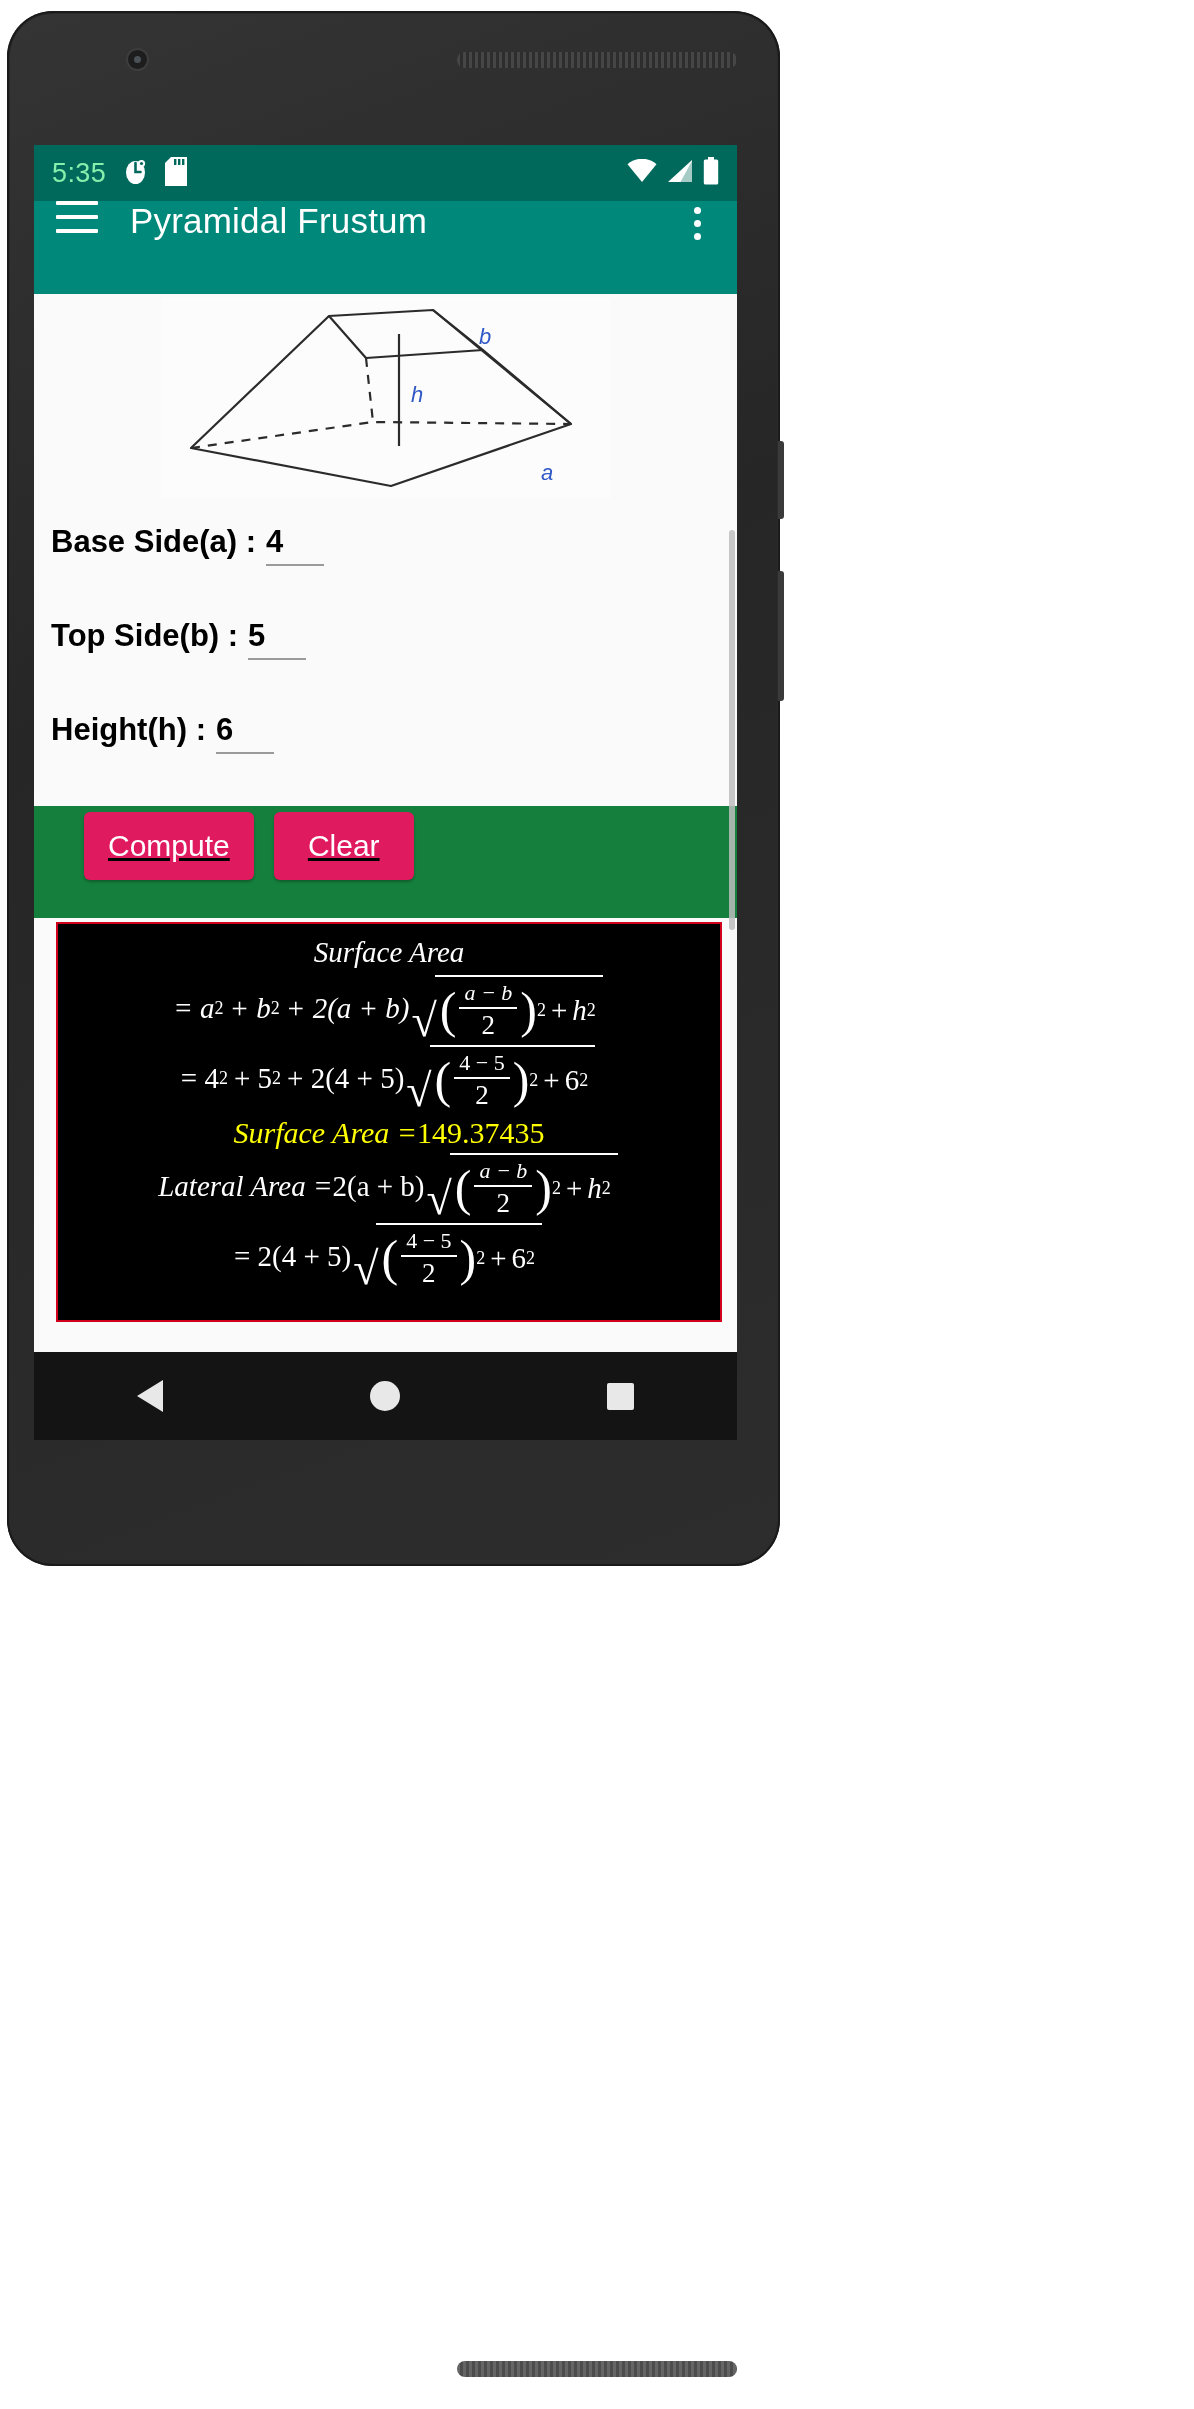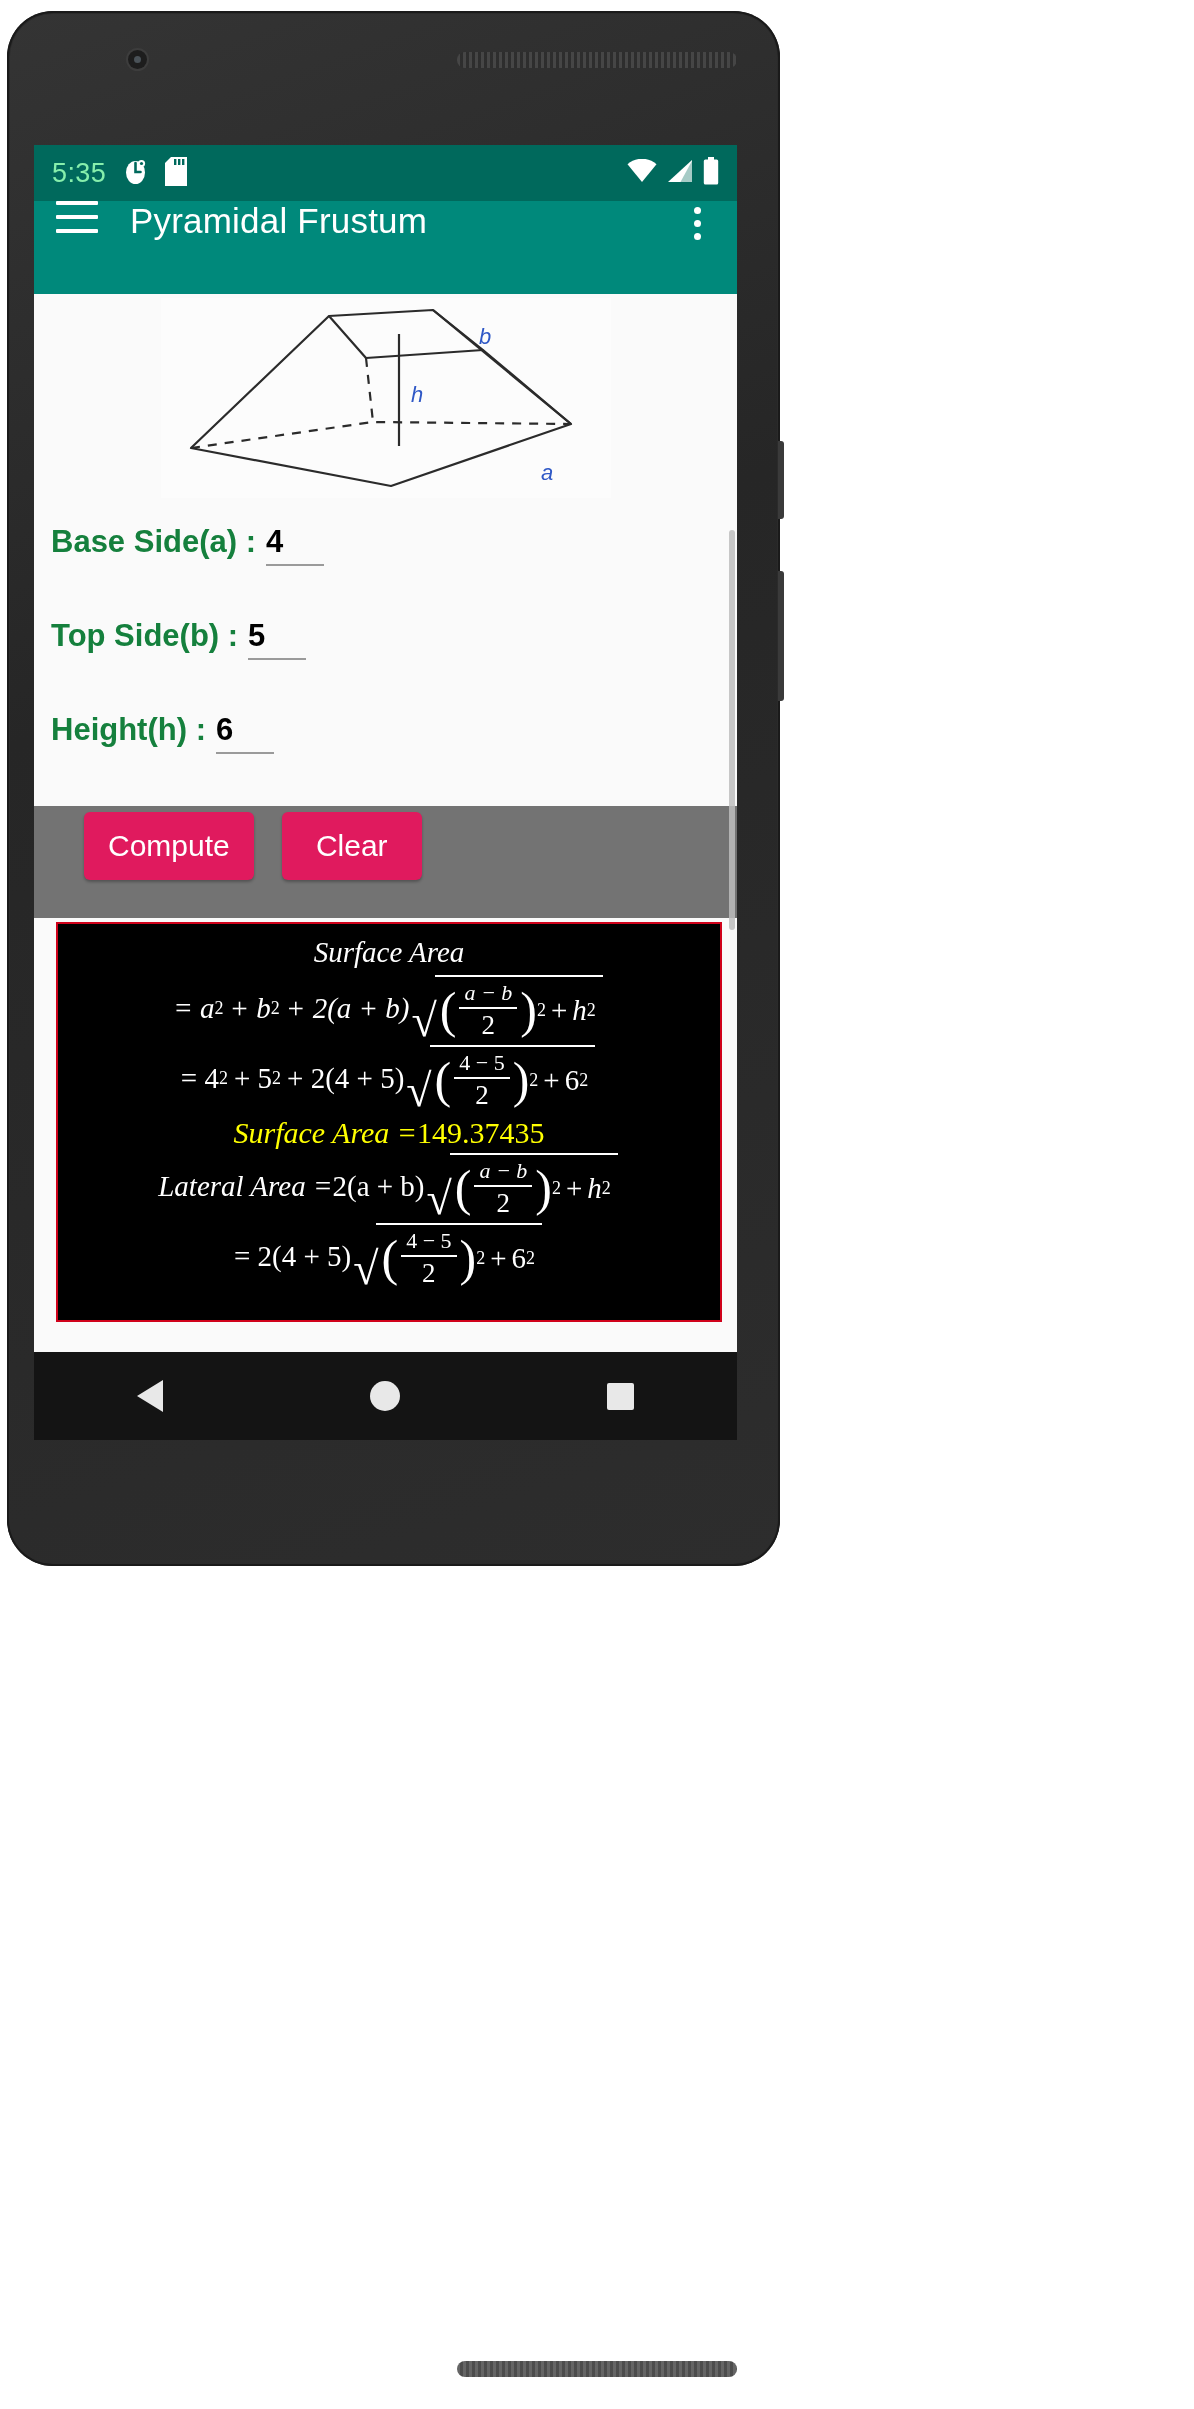--- a/index.html
+++ b/index.html
@@ -223,7 +223,7 @@
     margin-bottom: 52px;
   }
   .field-label {
-    color: #15803d;
+    color: #000000;
     font-size: 31px;
     font-weight: bold;
     font-family: "Liberation Sans", sans-serif;

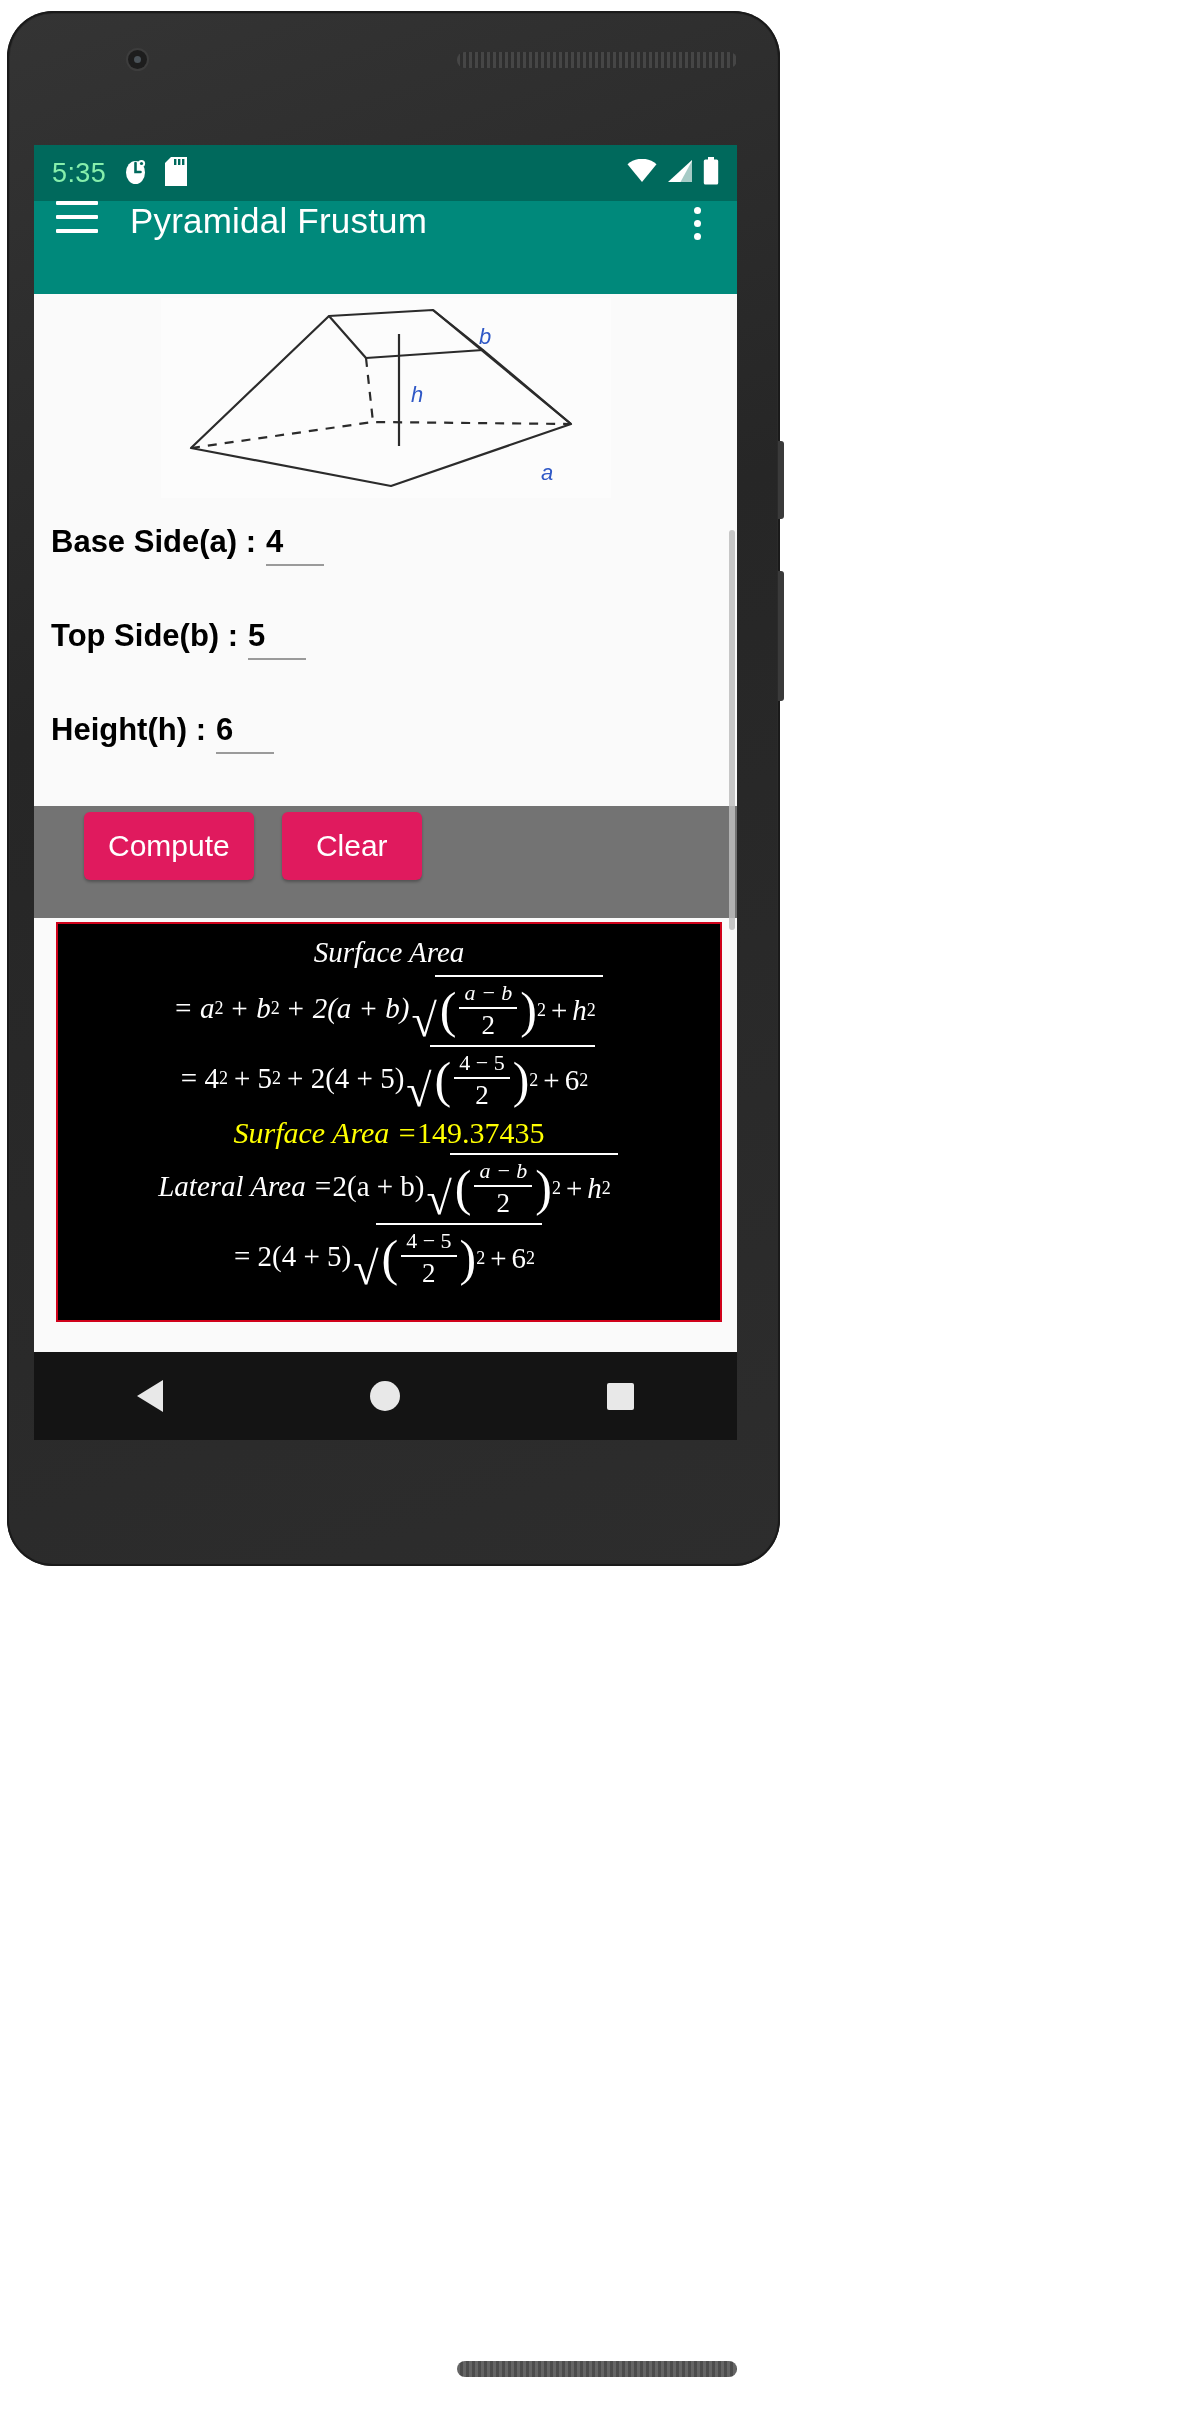--- a/index.html
+++ b/index.html
@@ -247,10 +247,11 @@
   
   .btn-row {
     display: flex;
-    gap: 28px;
+    gap: 20px;
     padding: 6px 0 0 50px;
-    background: #737373;
+    background: #15803d;
     padding-bottom: 38px;
+    text-decoration: underline;
   }
   .btn {
     background: #e01a5e;

